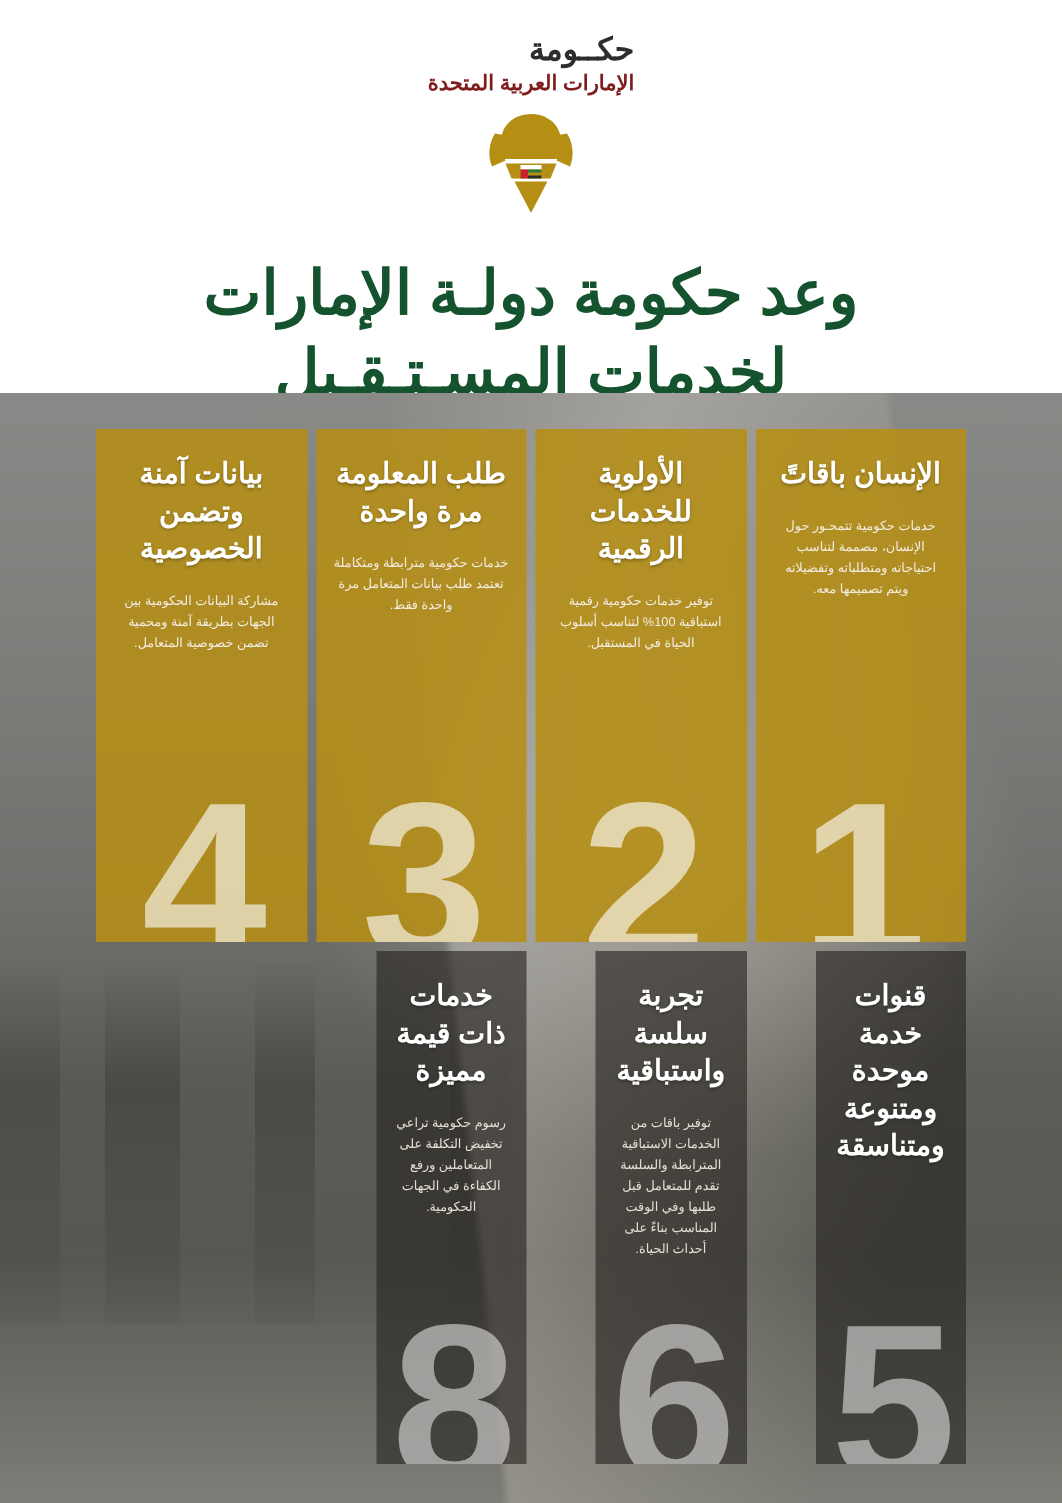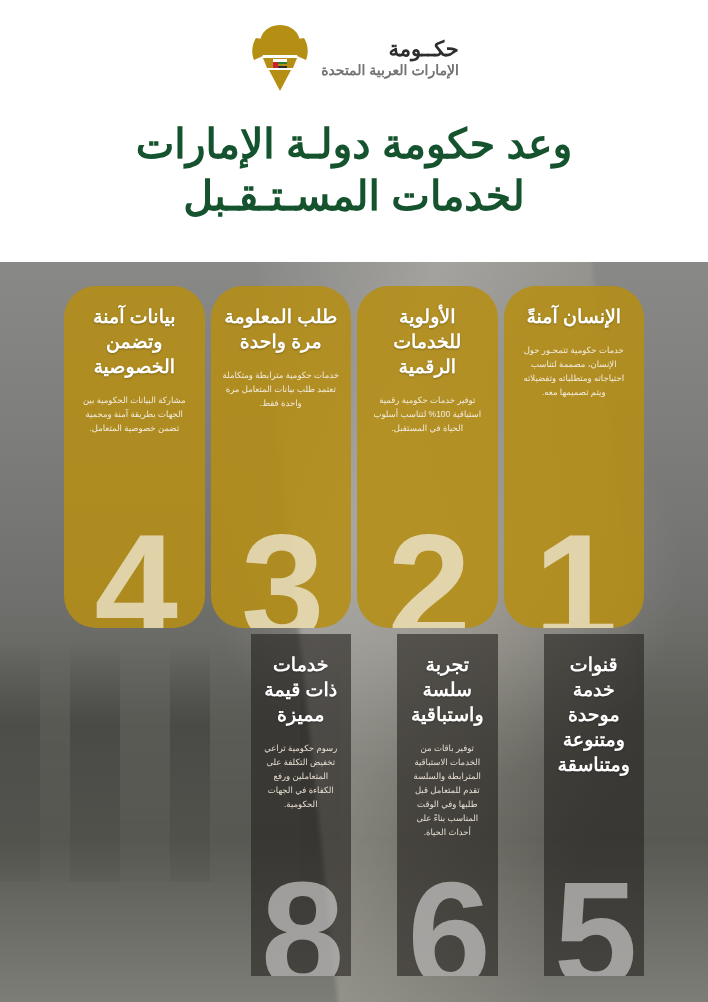--- a/index.html
+++ b/index.html
@@ -23,7 +23,7 @@
   }
   .emblem-row {
     display: flex;
-    flex-direction: row;
+    flex-direction: column;
     align-items: center;
     justify-content: center;
     gap: 10px;

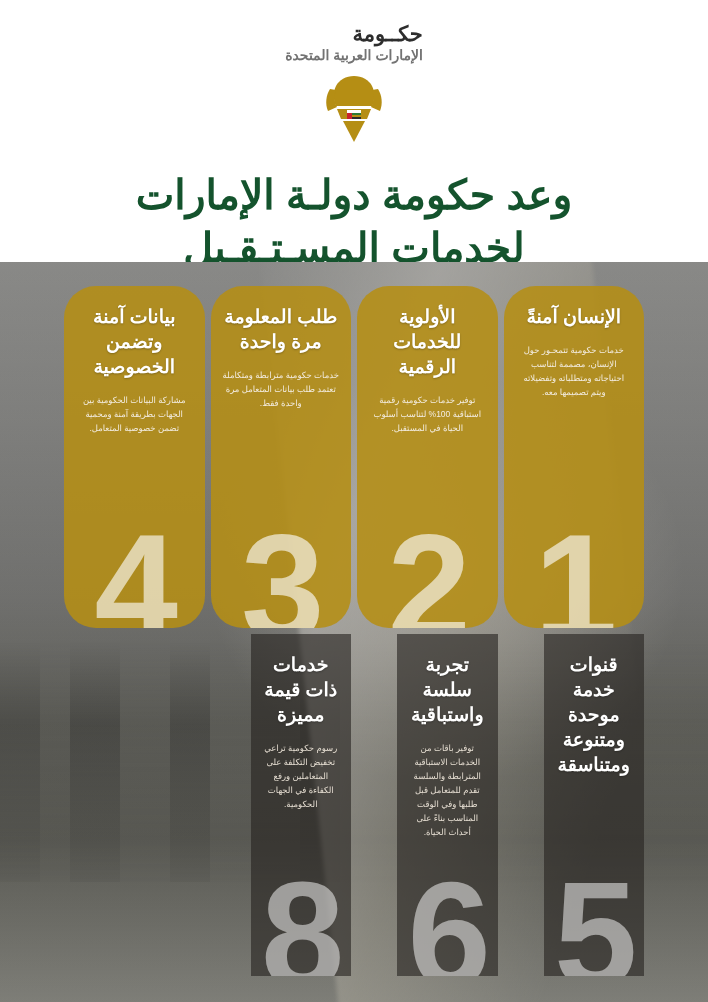--- a/index.html
+++ b/index.html
@@ -49,7 +49,7 @@
   .gov-title .line2 {
     font-size: 14px;
     font-weight: bold;
-    color: #737373;
+    color: #7f1d1d;
     margin-top: 2px;
   }
 

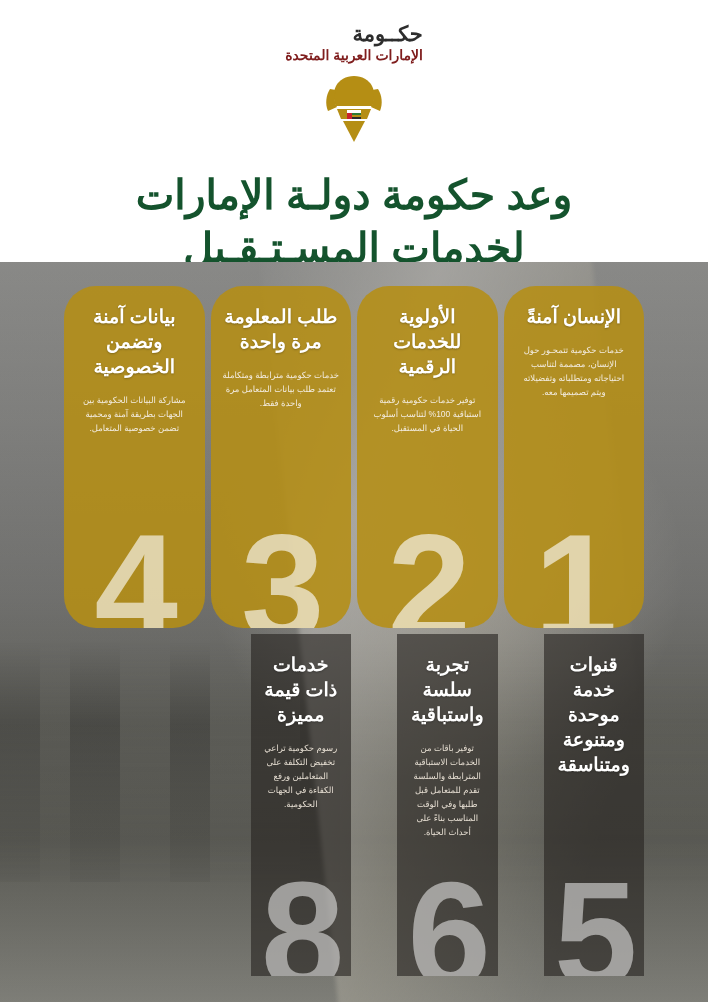--- a/index.html
+++ b/index.html
@@ -144,7 +144,7 @@
     text-align: center;
     color: #ffffff;
   }
-  .panel.gold { background: rgba(181,142,20,0.88); border-radius: 32px; }
+  .panel.gold { background: rgba(181,142,20,0.88); }
   .panel.dark { background: rgba(38,36,32,0.62); margin-left: 40px; }
 
   .panel-title {

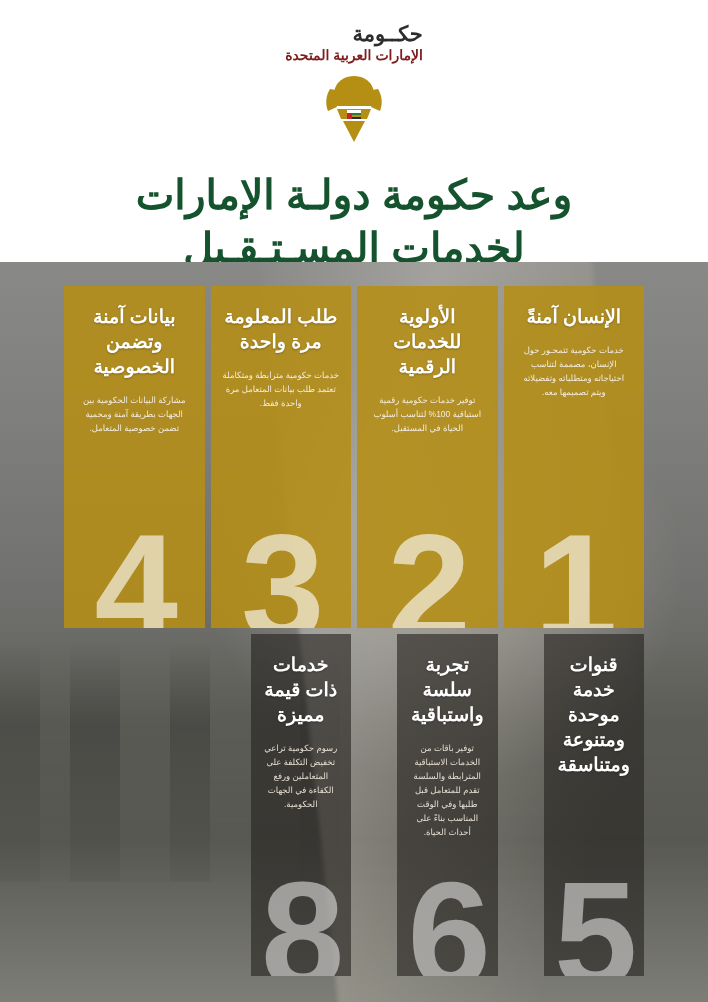--- a/index.html
+++ b/index.html
@@ -241,7 +241,7 @@
   <div class="grid">
 
     <div class="panel gold">
-      <div class="panel-title">الإنسان آمنةً</div>
+      <div class="panel-title">الإنسان باقاتً</div>
       <div class="panel-desc">خدمات حكومية تتمحـور حول الإنسان، مصممة لتناسب احتياجاته ومتطلباته وتفضيلاته ويتم تصميمها معه.</div>
       <div class="panel-number">1</div>
     </div>

